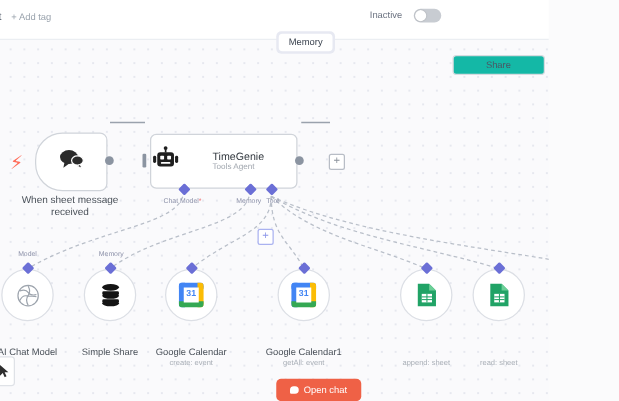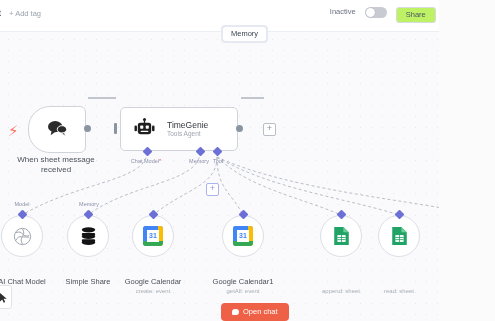--- a/index.html
+++ b/index.html
@@ -32,7 +32,7 @@
   }
   .btn-share{
     font-size:7.5px;color:#4b5563;border:1px solid #d7dbe0;border-radius:3px;
-    padding:3px 9px;background:#bef264;line-height:1;
+    padding:3px 26px;background:#14b8a6;line-height:1;margin-top:37px;
   }
   .saved-lbl{font-size:7.5px;color:#8a9097;}
   .hist-icon{width:12px;height:12px;color:#7b8794;display:block;}

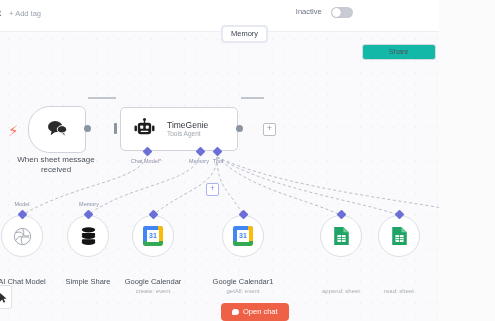--- a/index.html
+++ b/index.html
@@ -78,7 +78,7 @@
   .node-agent{
     position:absolute;left:120px;top:76px;width:118px;height:44px;
     background:#ffffff;border:1px solid #d0d4da;border-radius:5px;
-    display:flex;align-items:center;padding-left:12px;gap:11px;box-sizing:border-box;
+    display:flex;align-items:center;gap:26px;box-sizing:border-box;
   }
   .agent-txt .t1{font-size:8.5px;color:#32383f;line-height:1.25;}
   .agent-txt .t2{font-size:6.5px;color:#a0a6ae;line-height:1.25;}

